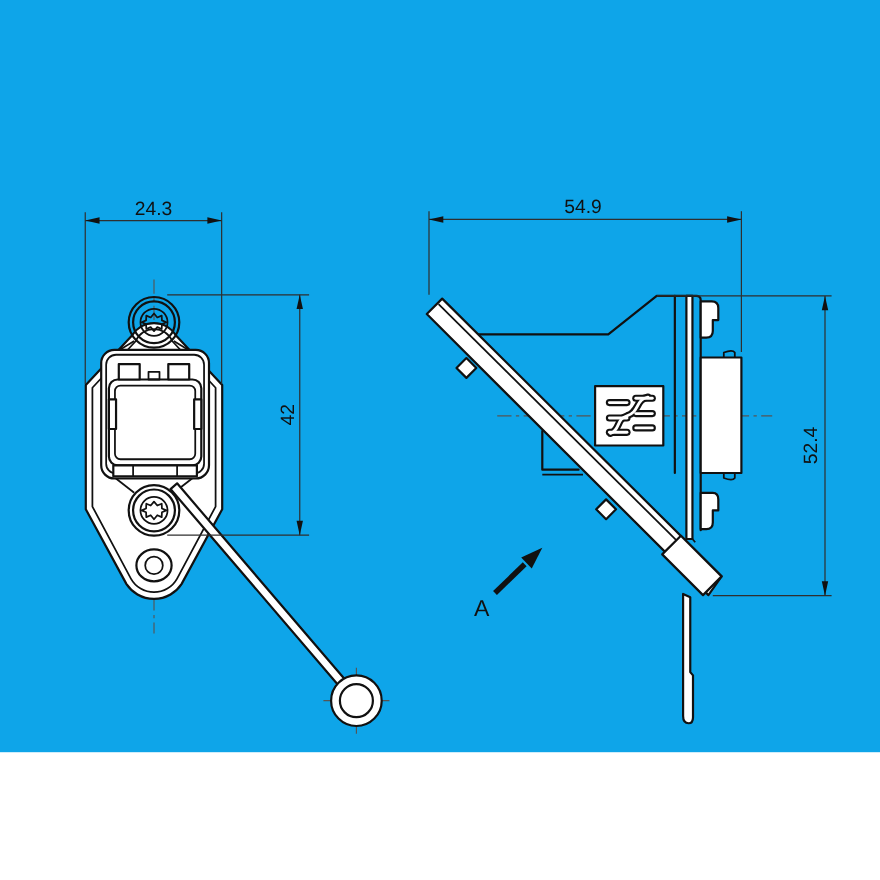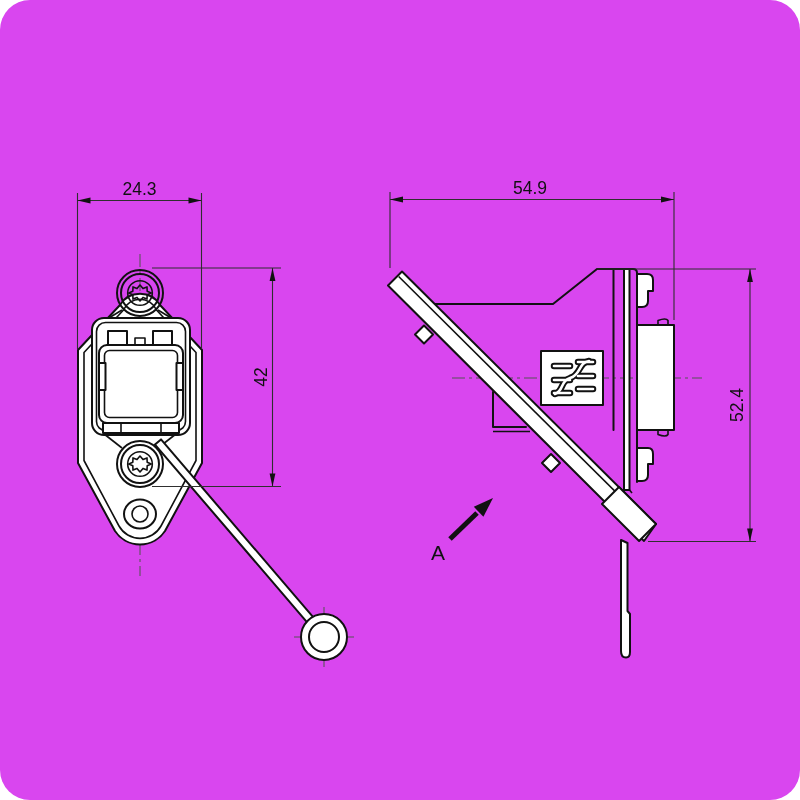--- a/index.html
+++ b/index.html
@@ -3,8 +3,8 @@
 <meta charset="utf-8">
 <style>
   html,body{margin:0;padding:0;background:#ffffff;}
-  .canvas{position:relative;width:800px;height:800px;background:#d946ef;overflow:hidden;
-          font-family:"Liberation Sans", sans-serif;border-radius:30px;}
+  .canvas{position:relative;width:800px;height:684px;background:#0ea5e9;overflow:hidden;
+          font-family:"Liberation Sans", sans-serif;}
   svg{display:block;}
   text{font-family:"Liberation Sans", sans-serif; fill:#111111;}
   .dimtxt{font-size:17.5px;}

